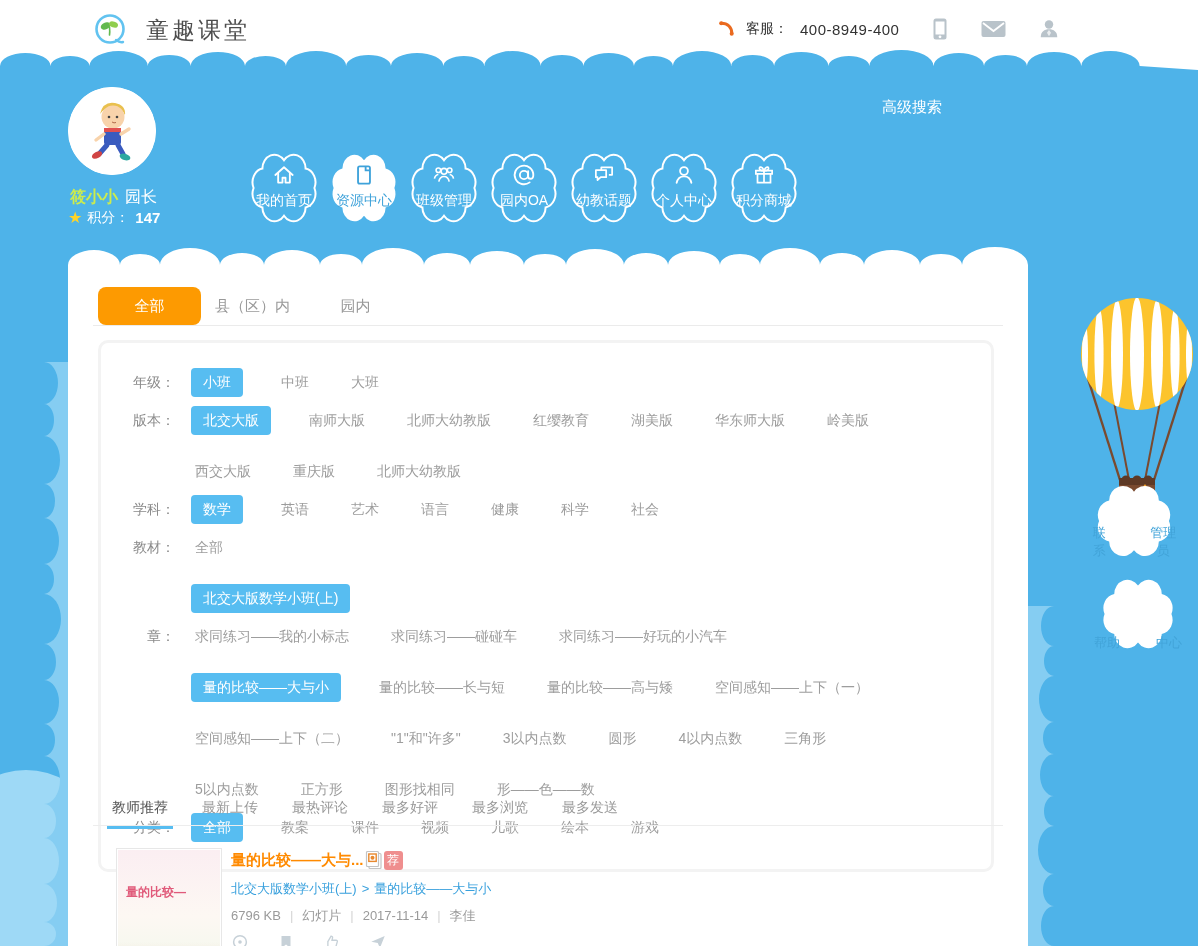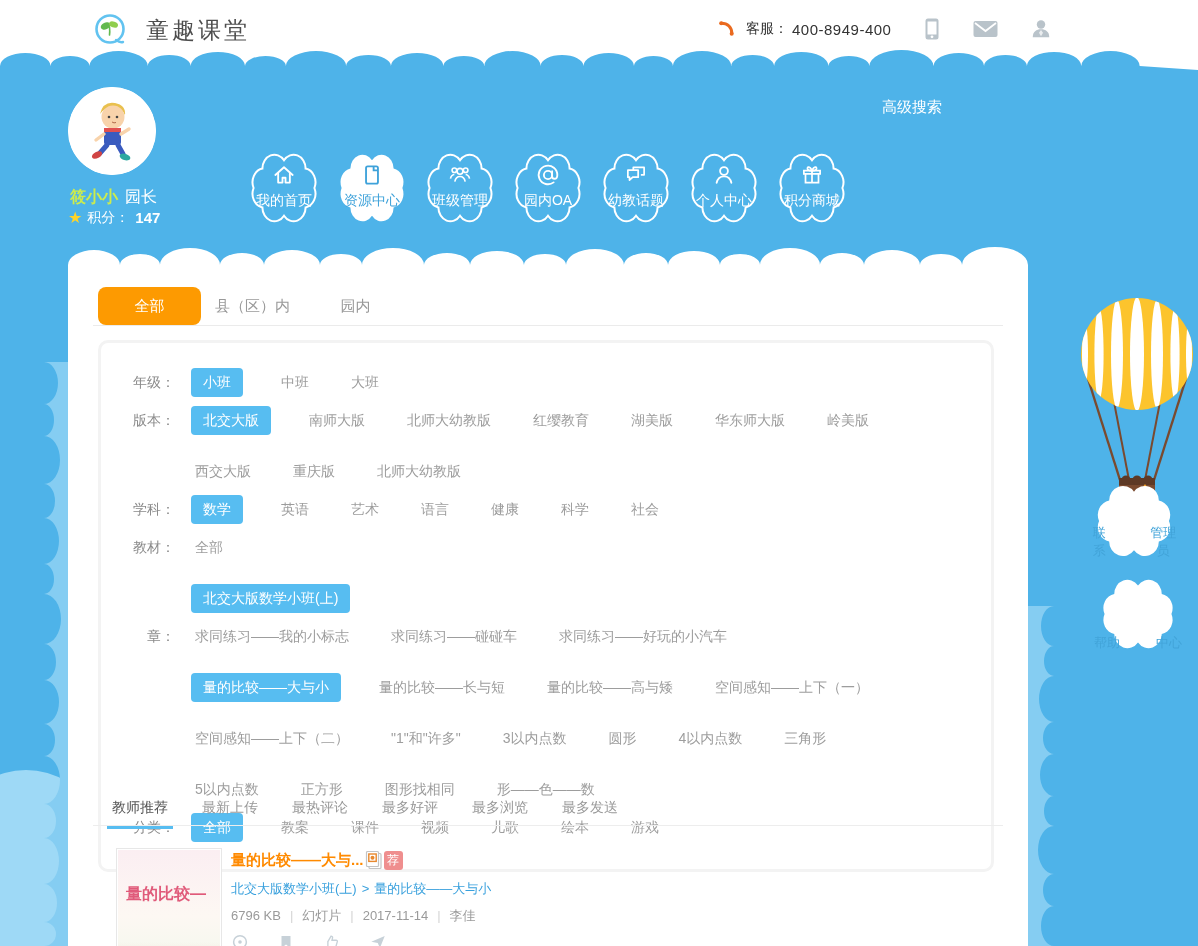--- a/index.html
+++ b/index.html
@@ -13,7 +13,7 @@
   .brand-text{font-size:23px;color:#4d4d4d;letter-spacing:3px;font-weight:500;}
   .top-right{position:absolute;left:716px;top:0;height:58px;display:flex;align-items:center;z-index:22;}
   .svc-label{font-size:14px;color:#333;margin-left:10px;}
-  .svc-phone{font-size:15px;color:#333;margin-left:4px;letter-spacing:.5px;}
+  .svc-phone{font-size:15px;color:#333;margin-left:12px;letter-spacing:.5px;}
   .hicon{margin-left:32px;display:inline-flex;cursor:pointer;}
   .hicon svg{display:block;}
   .sky-edge{position:absolute;left:0;top:46px;width:1198px;height:24px;z-index:21;}

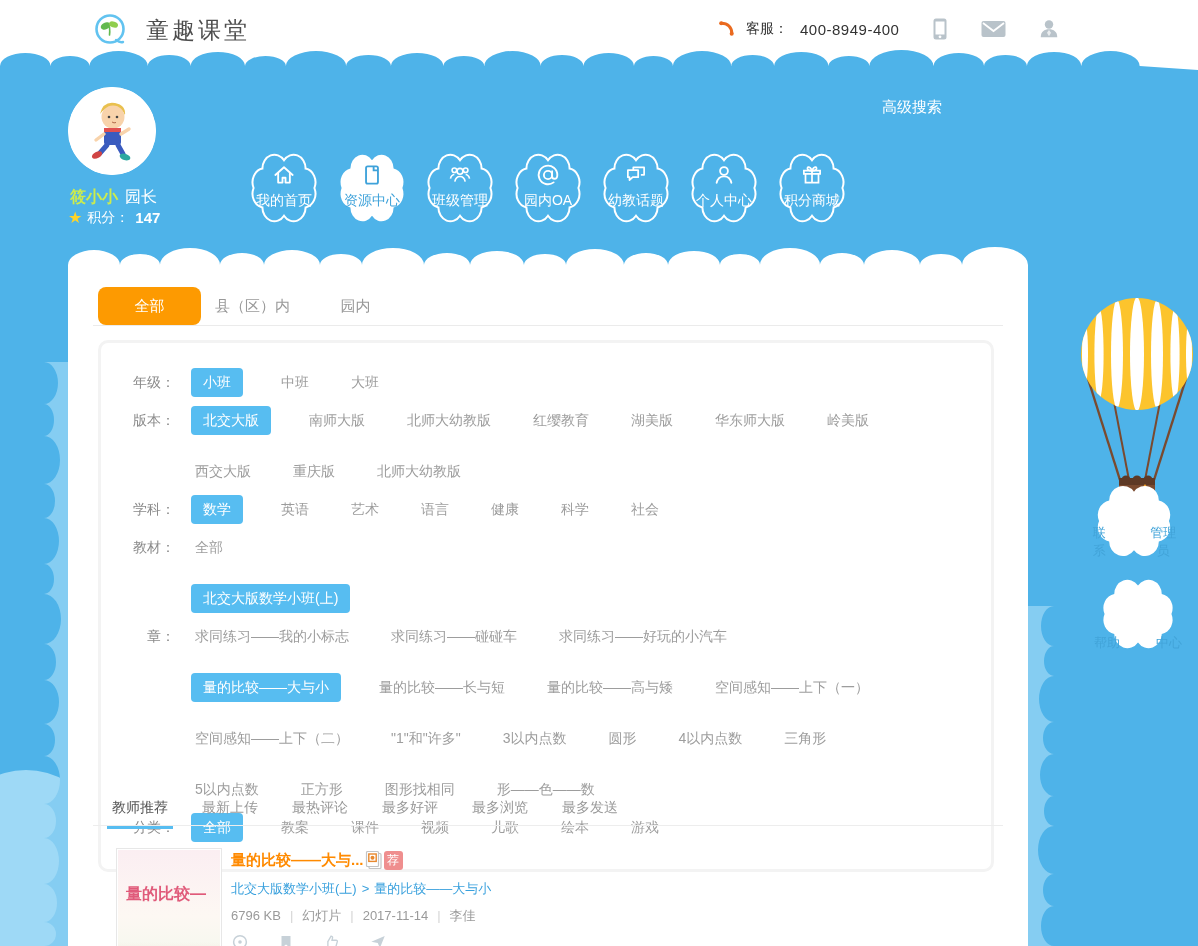--- a/index.html
+++ b/index.html
@@ -34,7 +34,7 @@
   .adv-search{position:absolute;left:882px;top:98px;color:#fff;font-size:15px;cursor:pointer;z-index:5;text-decoration:none;}
 
   
-  .nav{position:absolute;left:244px;top:151px;display:flex;gap:8px;z-index:5;}
+  .nav{position:absolute;left:244px;top:151px;display:flex;z-index:5;}
   .cloud-btn{position:relative;width:80px;height:74px;cursor:pointer;}
   .cloud-btn .cloud-shape{position:absolute;left:0;top:0;width:100%;height:100%;}
   .cloud-btn .cloud-shape path{fill:transparent;stroke:#fff;stroke-width:2px;vector-effect:non-scaling-stroke;}

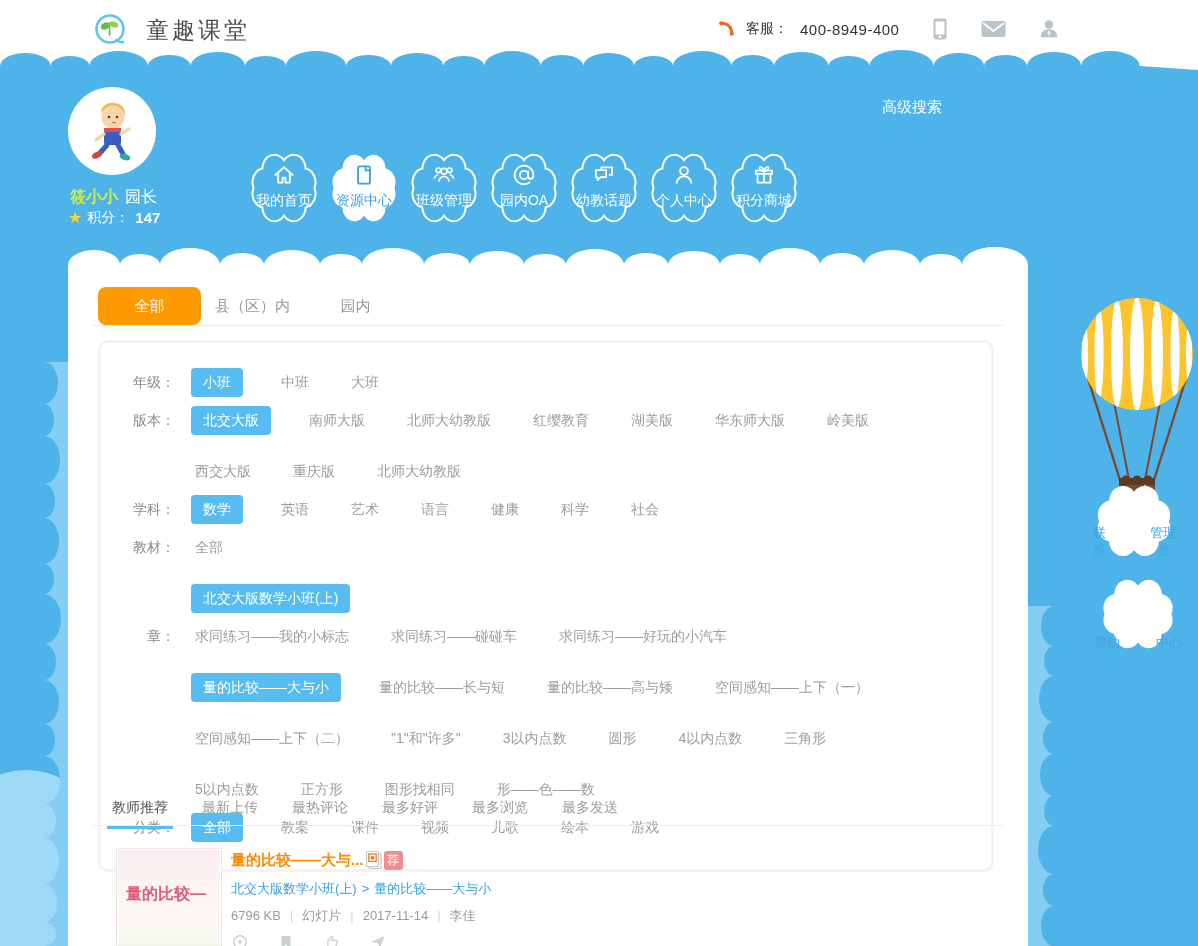--- a/index.html
+++ b/index.html
@@ -75,7 +75,7 @@
   .result{position:absolute;top:583px;left:48px;display:flex;}
   .thumb{width:102px;height:120px;border:1px solid #e7e7e7;background:#fff;padding:1px;}
   .thumb-art{position:relative;width:100%;height:100%;background:linear-gradient(180deg,#fbeef2 0%,#fdf8f3 55%,#f2f8ec 100%);overflow:hidden;}
-  .thumb-title{position:absolute;top:34px;left:8px;font-size:16px;font-weight:bold;color:#e05a7a;}
+  .thumb-title{position:absolute;top:34px;left:8px;font-size:12px;font-weight:bold;color:#e05a7a;}
   .thumb-blobs{position:absolute;bottom:0;left:0;width:100%;height:28px;
     background:
       radial-gradient(circle at 12% 55%, #e84c3d 0 5px, transparent 6px),

